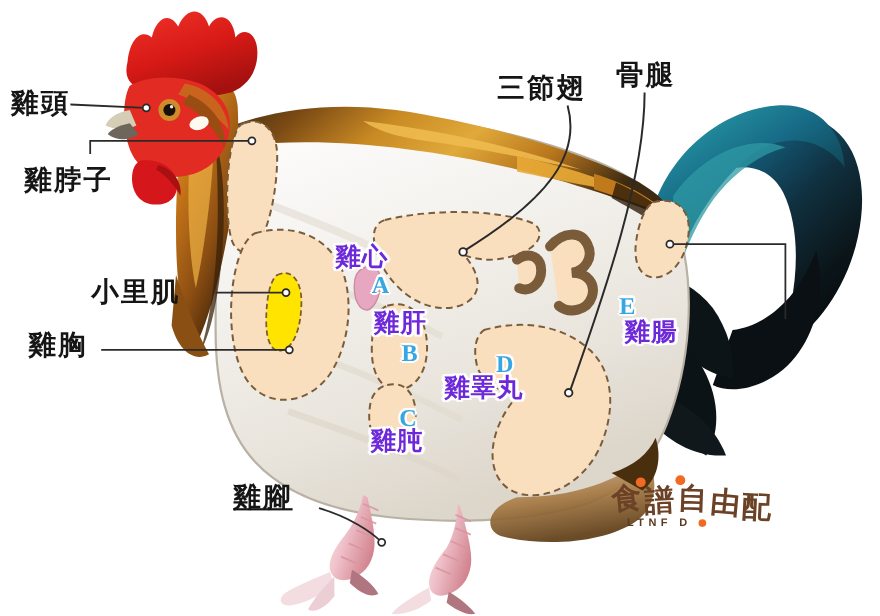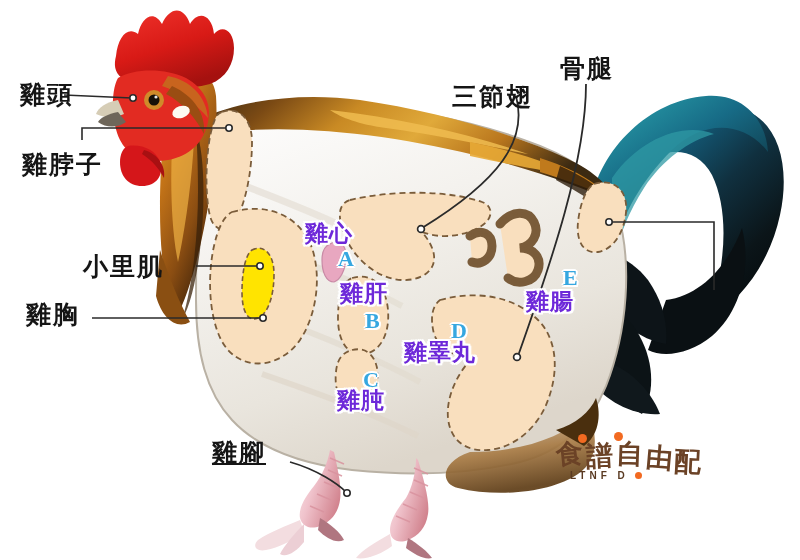--- a/index.html
+++ b/index.html
@@ -316,7 +316,7 @@
   </g>
 </svg>
 
-<div class="olabel" style="left:20px;top:82px;">雞頭</div>
+<div class="olabel" style="left:10px;top:82px;">雞頭</div>
 <div class="olabel" style="left:22px;top:152px;">雞脖子</div>
 <div class="olabel" style="left:83px;top:254px;">小里肌</div>
 <div class="olabel" style="left:26px;top:302px;">雞胸</div>

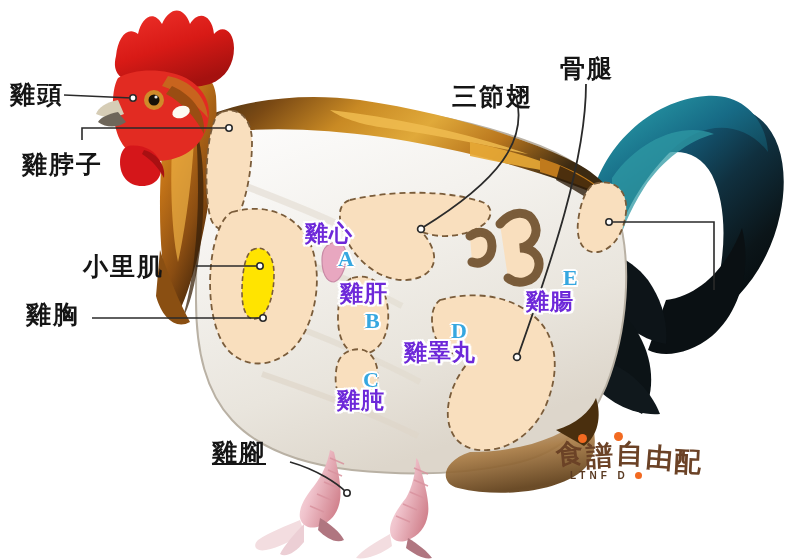--- a/index.html
+++ b/index.html
@@ -321,7 +321,7 @@
 <div class="olabel" style="left:83px;top:254px;">小里肌</div>
 <div class="olabel" style="left:26px;top:302px;">雞胸</div>
 <div class="olabel" style="left:212px;top:440px;text-decoration:underline;">雞腳</div>
-<div class="olabel" style="left:452px;top:68px;margin-top:16px;">三節翅</div>
+<div class="olabel" style="left:452px;top:68px;">三節翅</div>
 <div class="olabel" style="left:560px;top:56px;">骨腿</div>
 
 <div class="organ" style="left:305px;top:222px;">雞心</div>

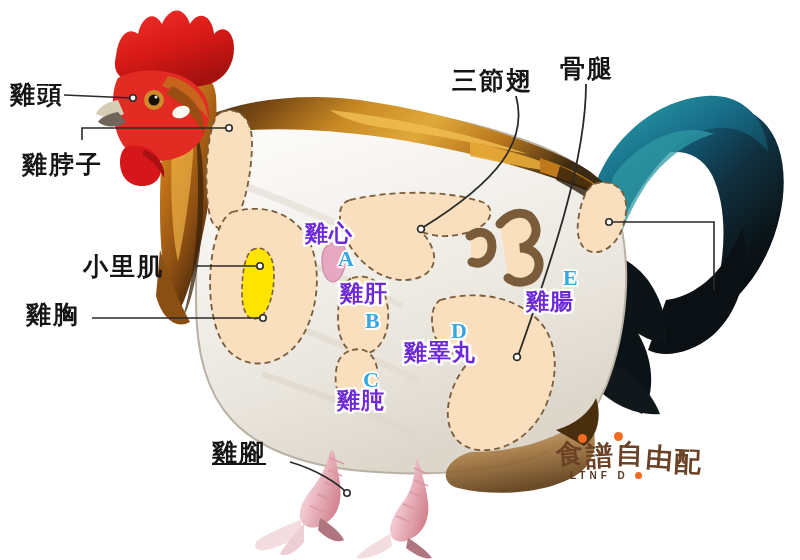--- a/index.html
+++ b/index.html
@@ -336,7 +336,7 @@
 <div class="organ" style="left:404px;top:341px;text-align:center;">雞睪丸</div>
 <div class="keyl" style="left:451px;top:320px;">D</div>
 
-<div class="organ" style="left:526px;top:290px;">雞腸</div>
+<div class="organ" style="left:568px;top:290px;">雞腸</div>
 <div class="keyl" style="left:563px;top:267px;">E</div>
 
 <div id="logo">

